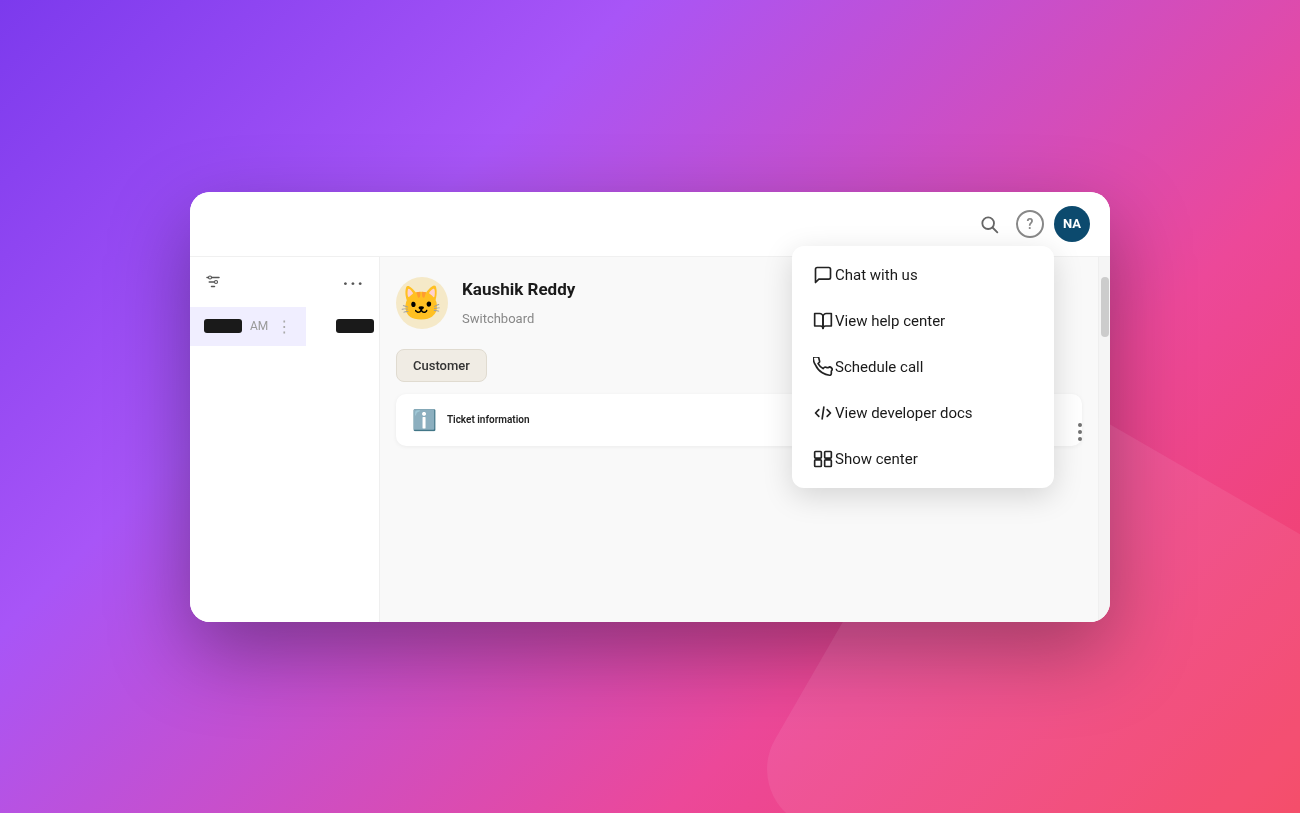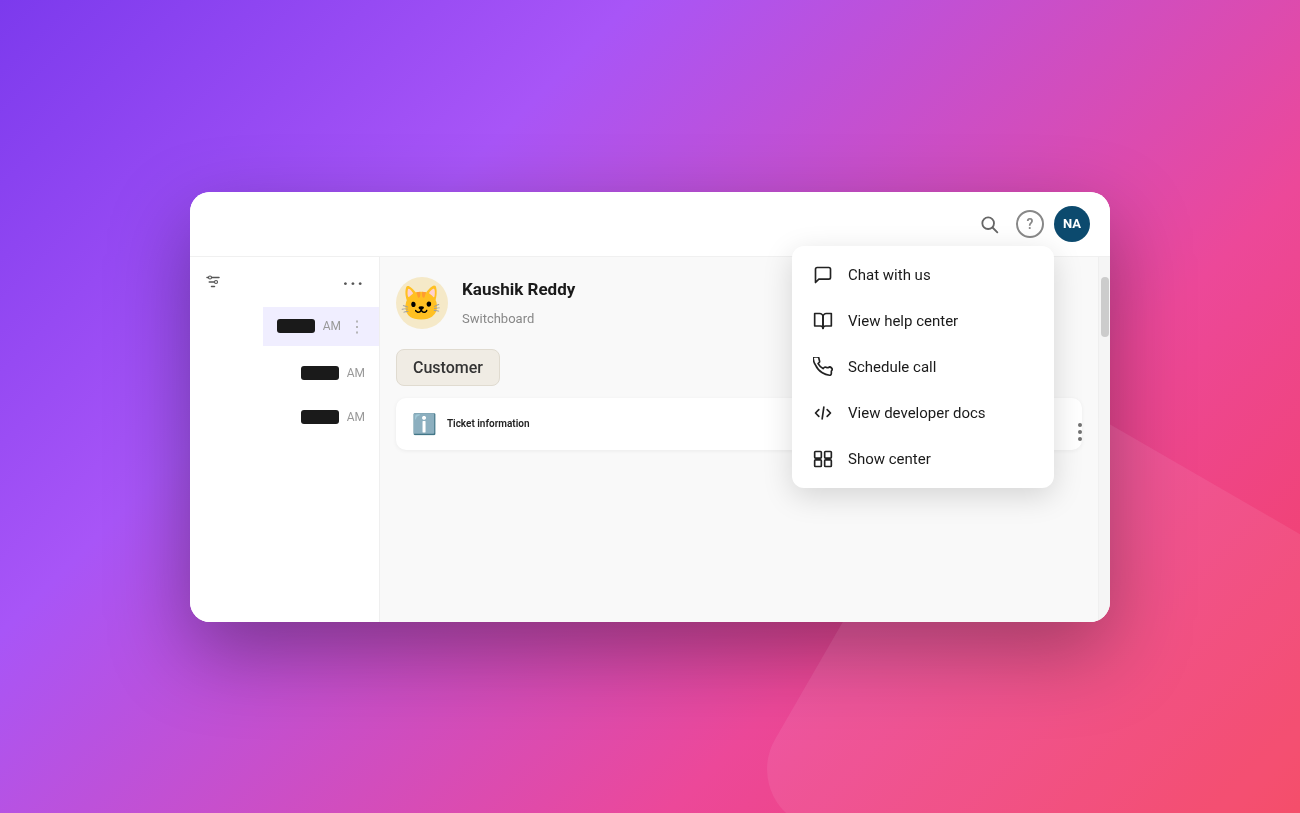--- a/index.html
+++ b/index.html
@@ -294,7 +294,7 @@
     .dropdown-item {
       display: flex;
       align-items: center;
-      gap: 14px;
+      gap: 1px;
       padding: 13px 20px;
       cursor: pointer;
       font-size: 15px;

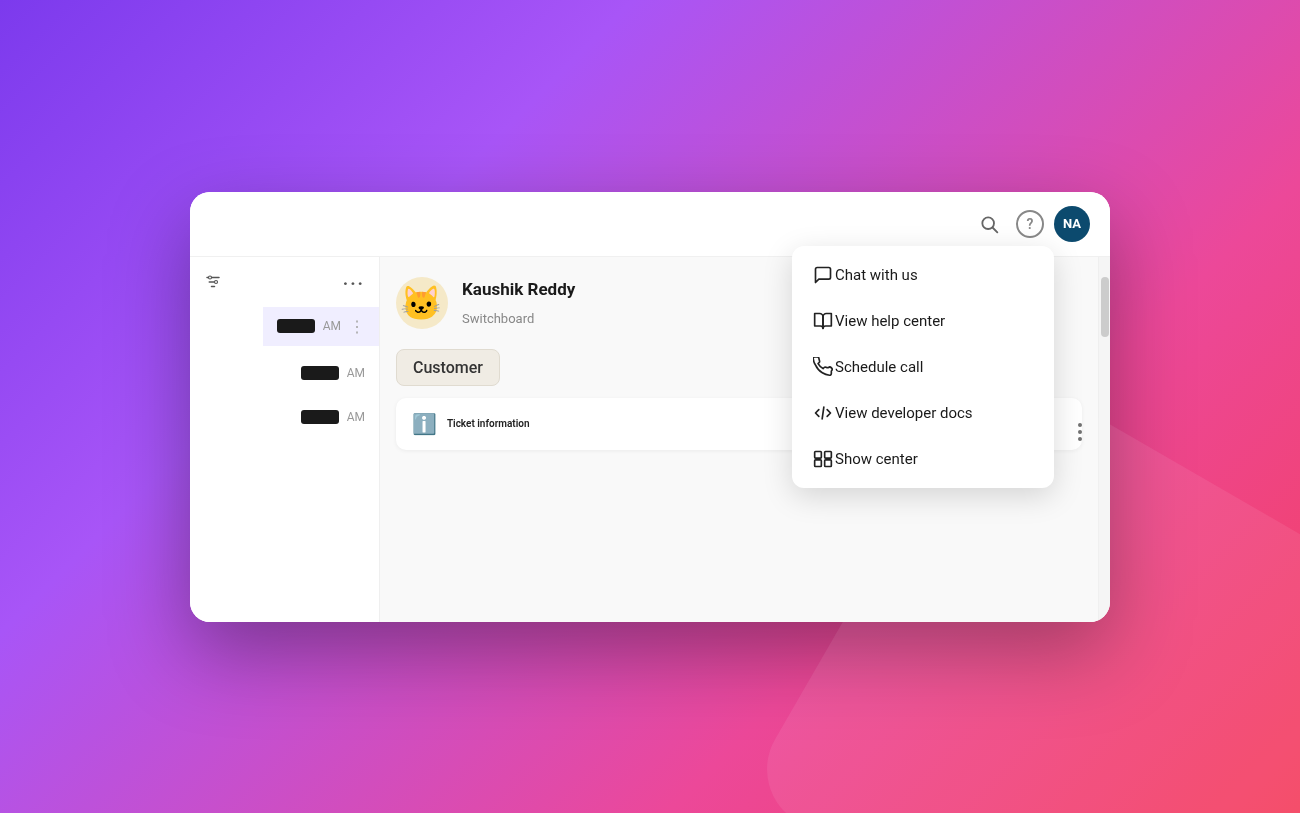--- a/index.html
+++ b/index.html
@@ -140,10 +140,9 @@
 
     .sidebar-list {
       display: flex;
-      flex-direction: column;
-      gap: 10px;
+      flex-direction: row;
+      gap: 16px;
       padding: 4px 0;
-      align-items: flex-end;
     }
 
     .sidebar-item {

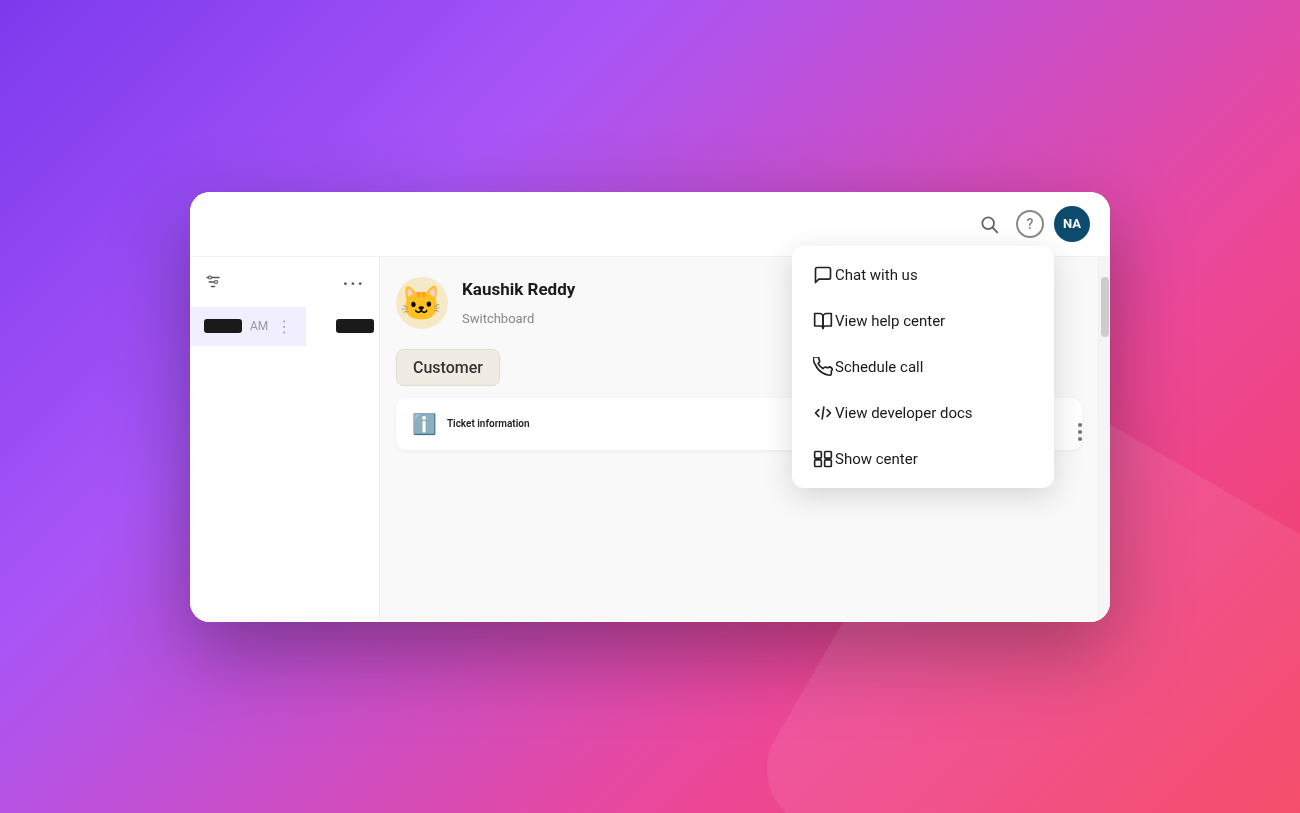--- a/index.html
+++ b/index.html
@@ -231,7 +231,7 @@
       border: 1px solid #e0dbd0;
       border-radius: 8px;
       padding: 8px 16px;
-      font-size: 16px;
+      font-size: 13px;
       color: #333;
       font-weight: 500;
       cursor: pointer;

